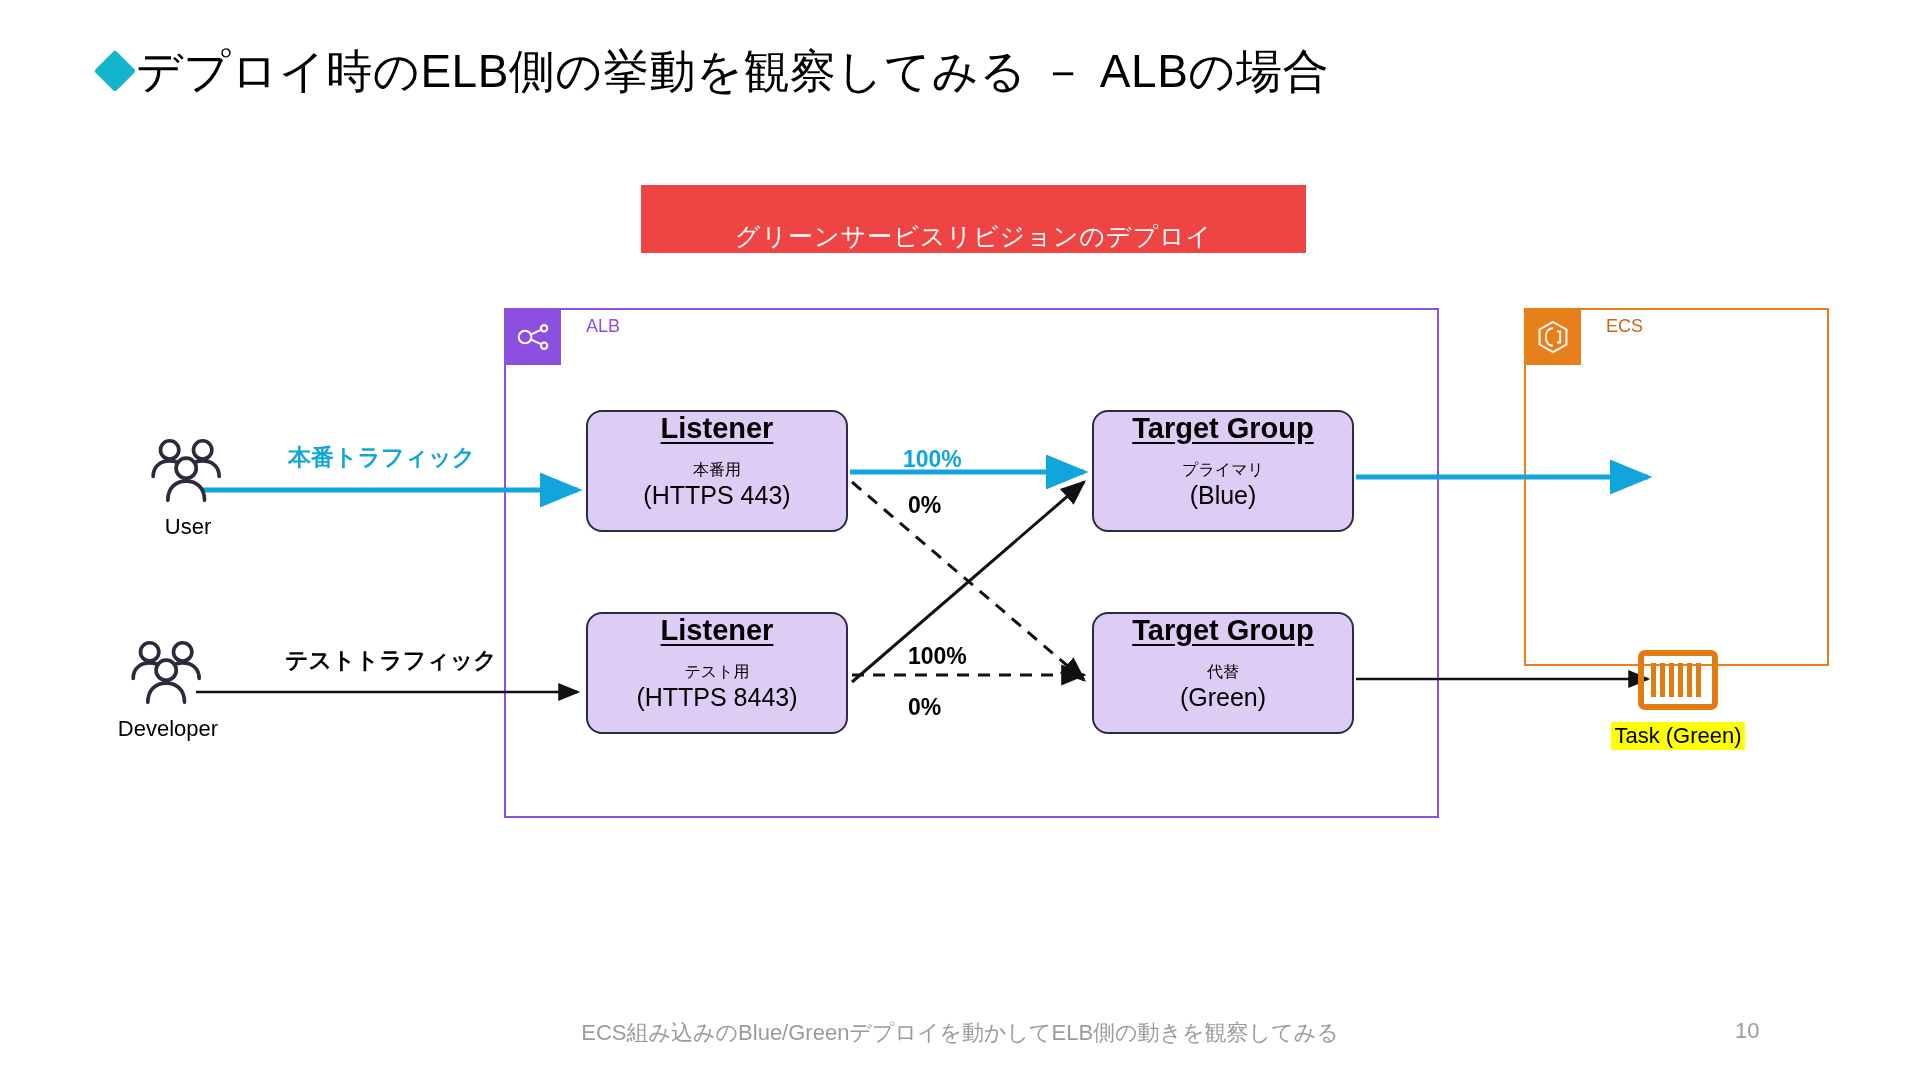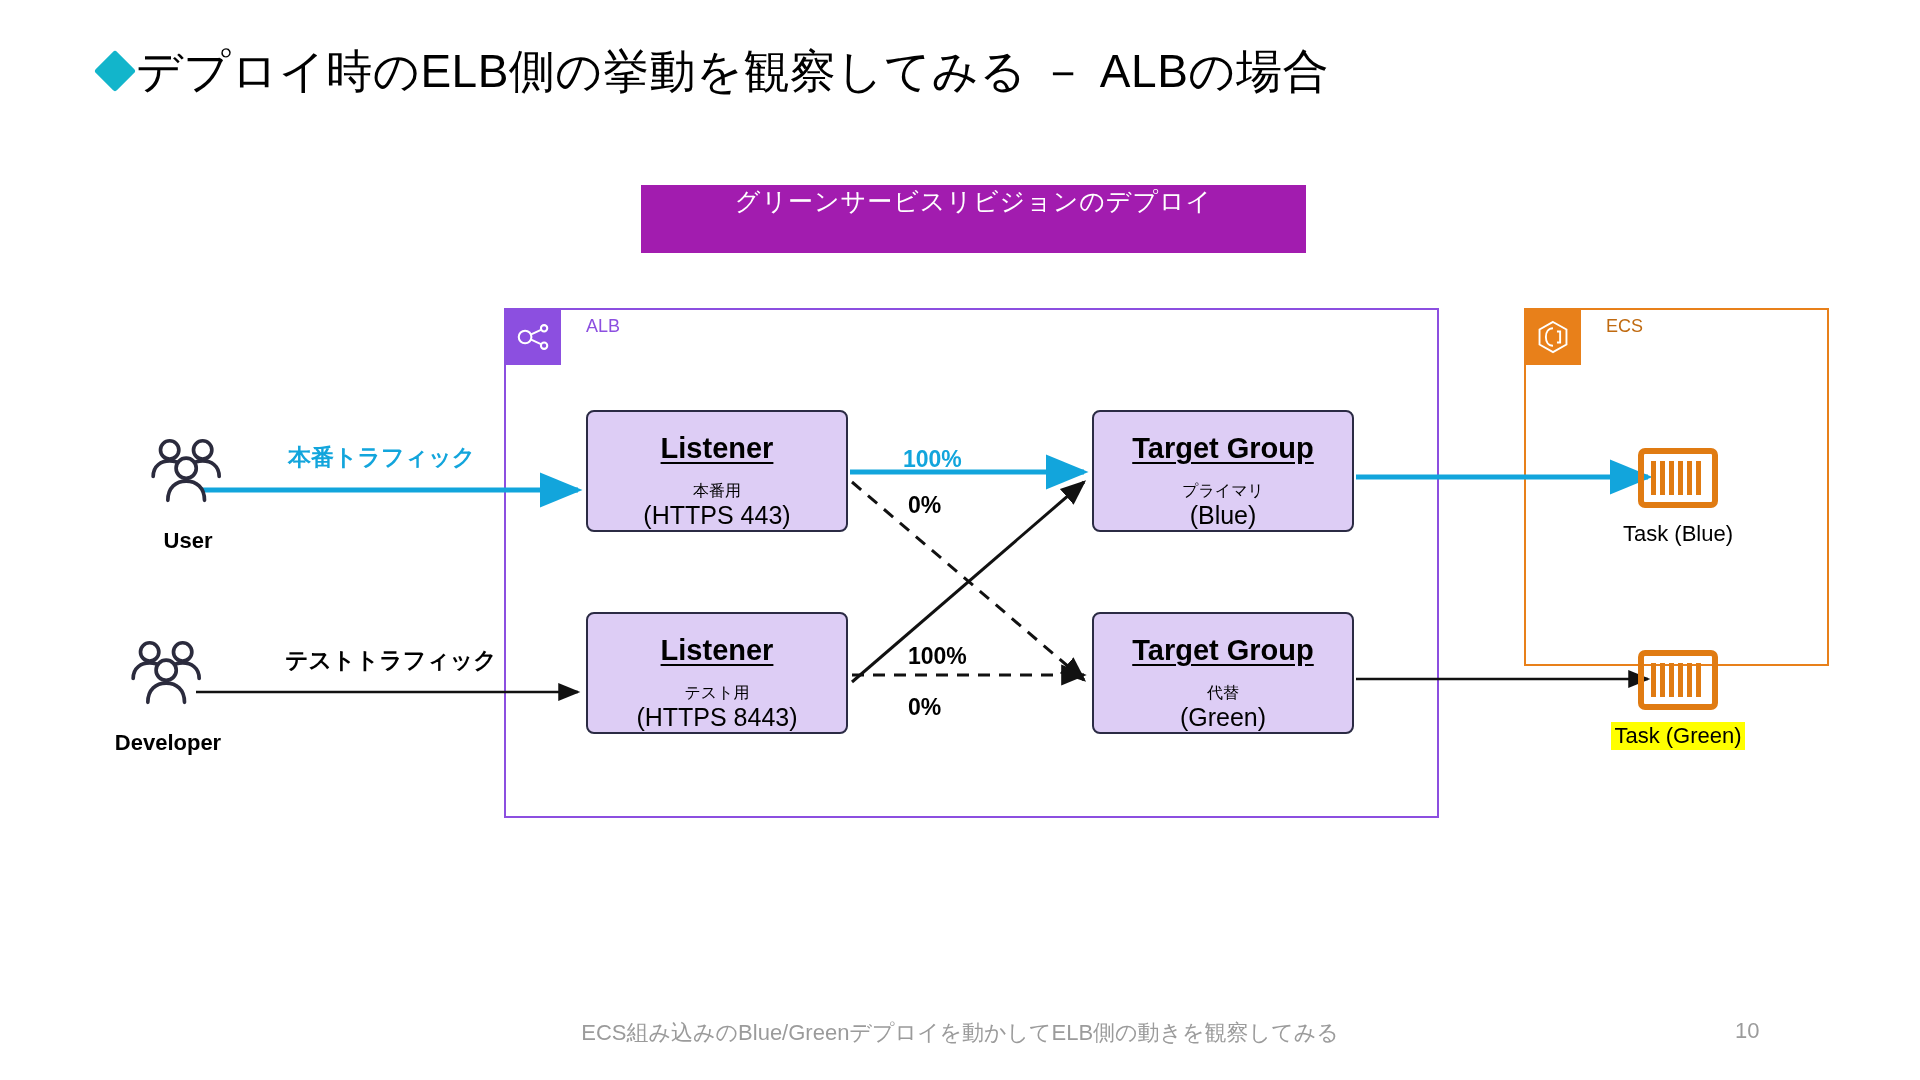--- a/index.html
+++ b/index.html
@@ -32,8 +32,8 @@
   
   .banner{
     position:absolute;left:641px;top:185px;width:665px;height:68px;
-    background:#a21caf;color:#ffffff;
-    display:flex;align-items:flex-start;justify-content:center;
+    background:#ef4444;color:#ffffff;
+    display:flex;align-items:flex-end;justify-content:center;
     font-size:25px;letter-spacing:1px;
   }
 

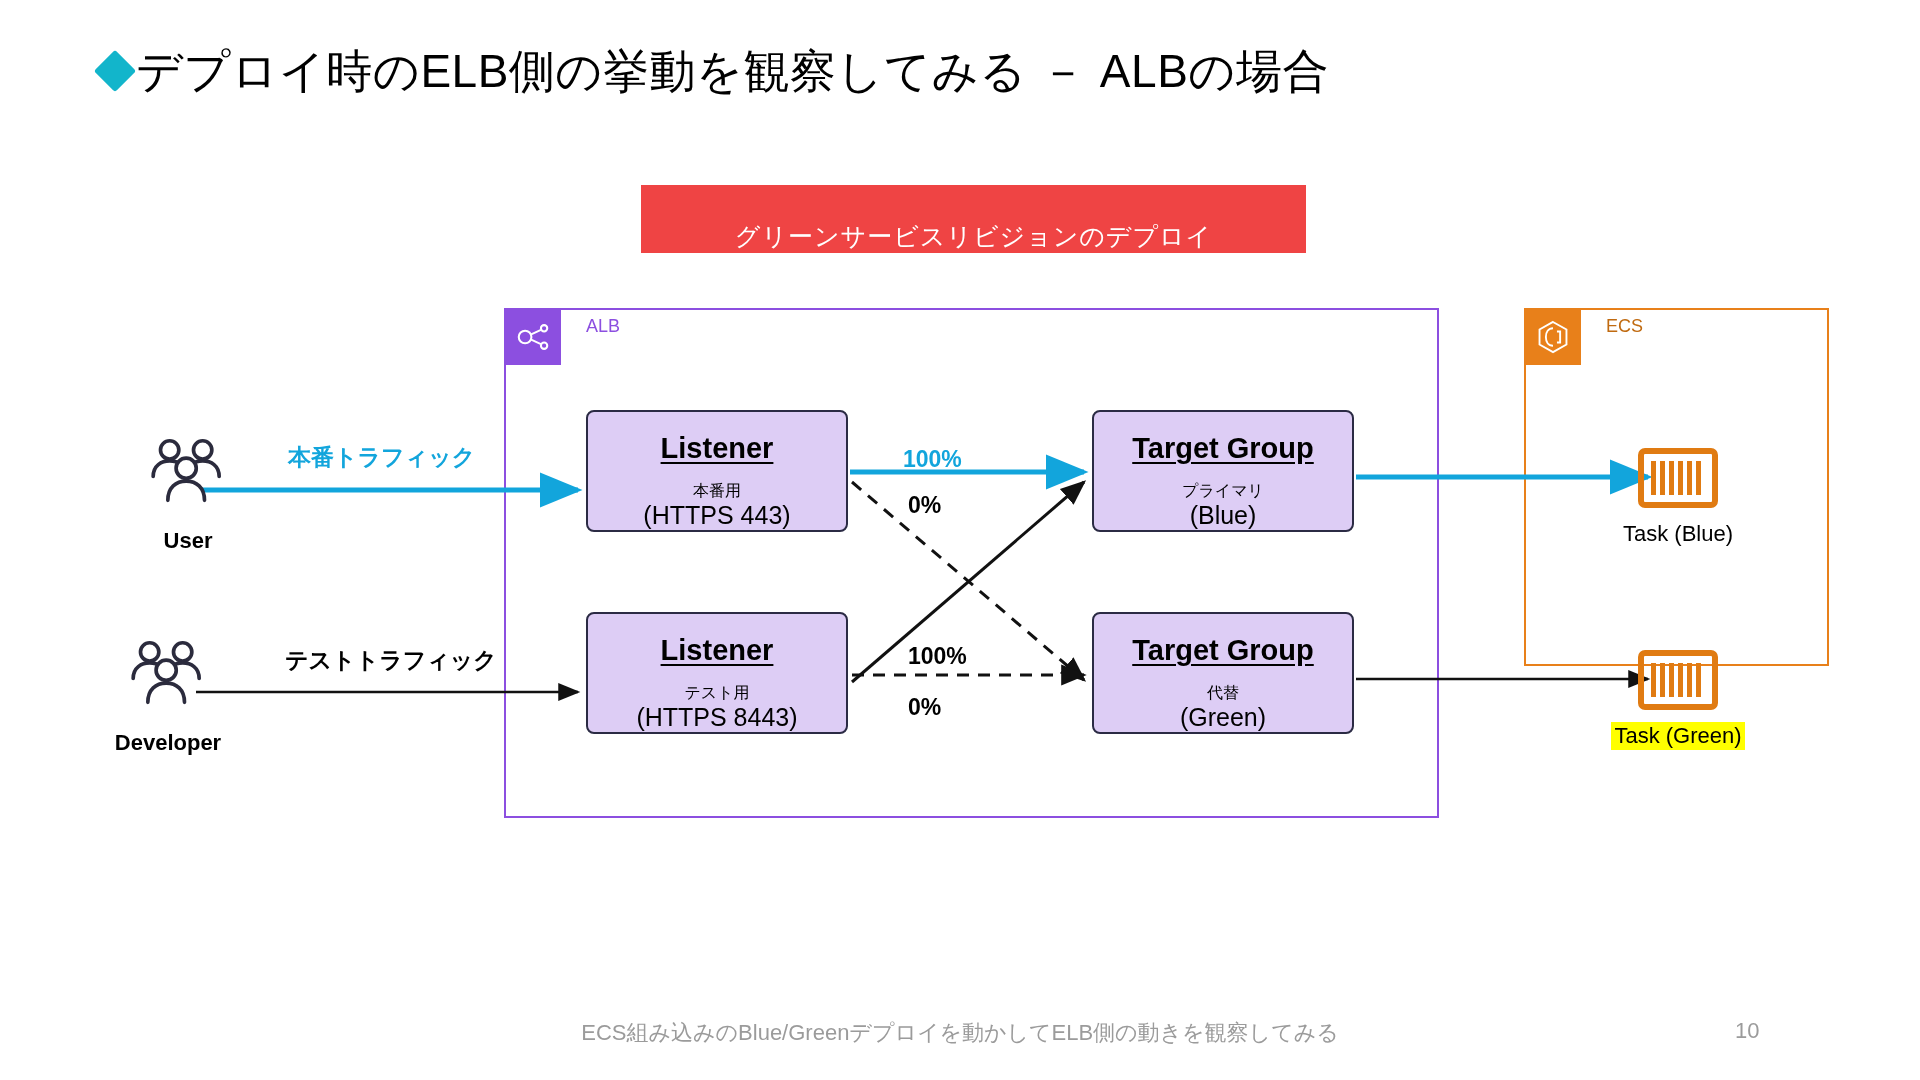--- a/index.html
+++ b/index.html
@@ -65,9 +65,9 @@
     position:absolute;box-sizing:border-box;
     background:#ddcdf5;
     border:2px solid #2b2b44;
-    border-radius:8px;
+    border-radius:16px;
     display:flex;flex-direction:column;
-    align-items:center;justify-content:flex-end;
+    align-items:center;justify-content:flex-start;
     text-align:center;
   }
   .node .n-title{

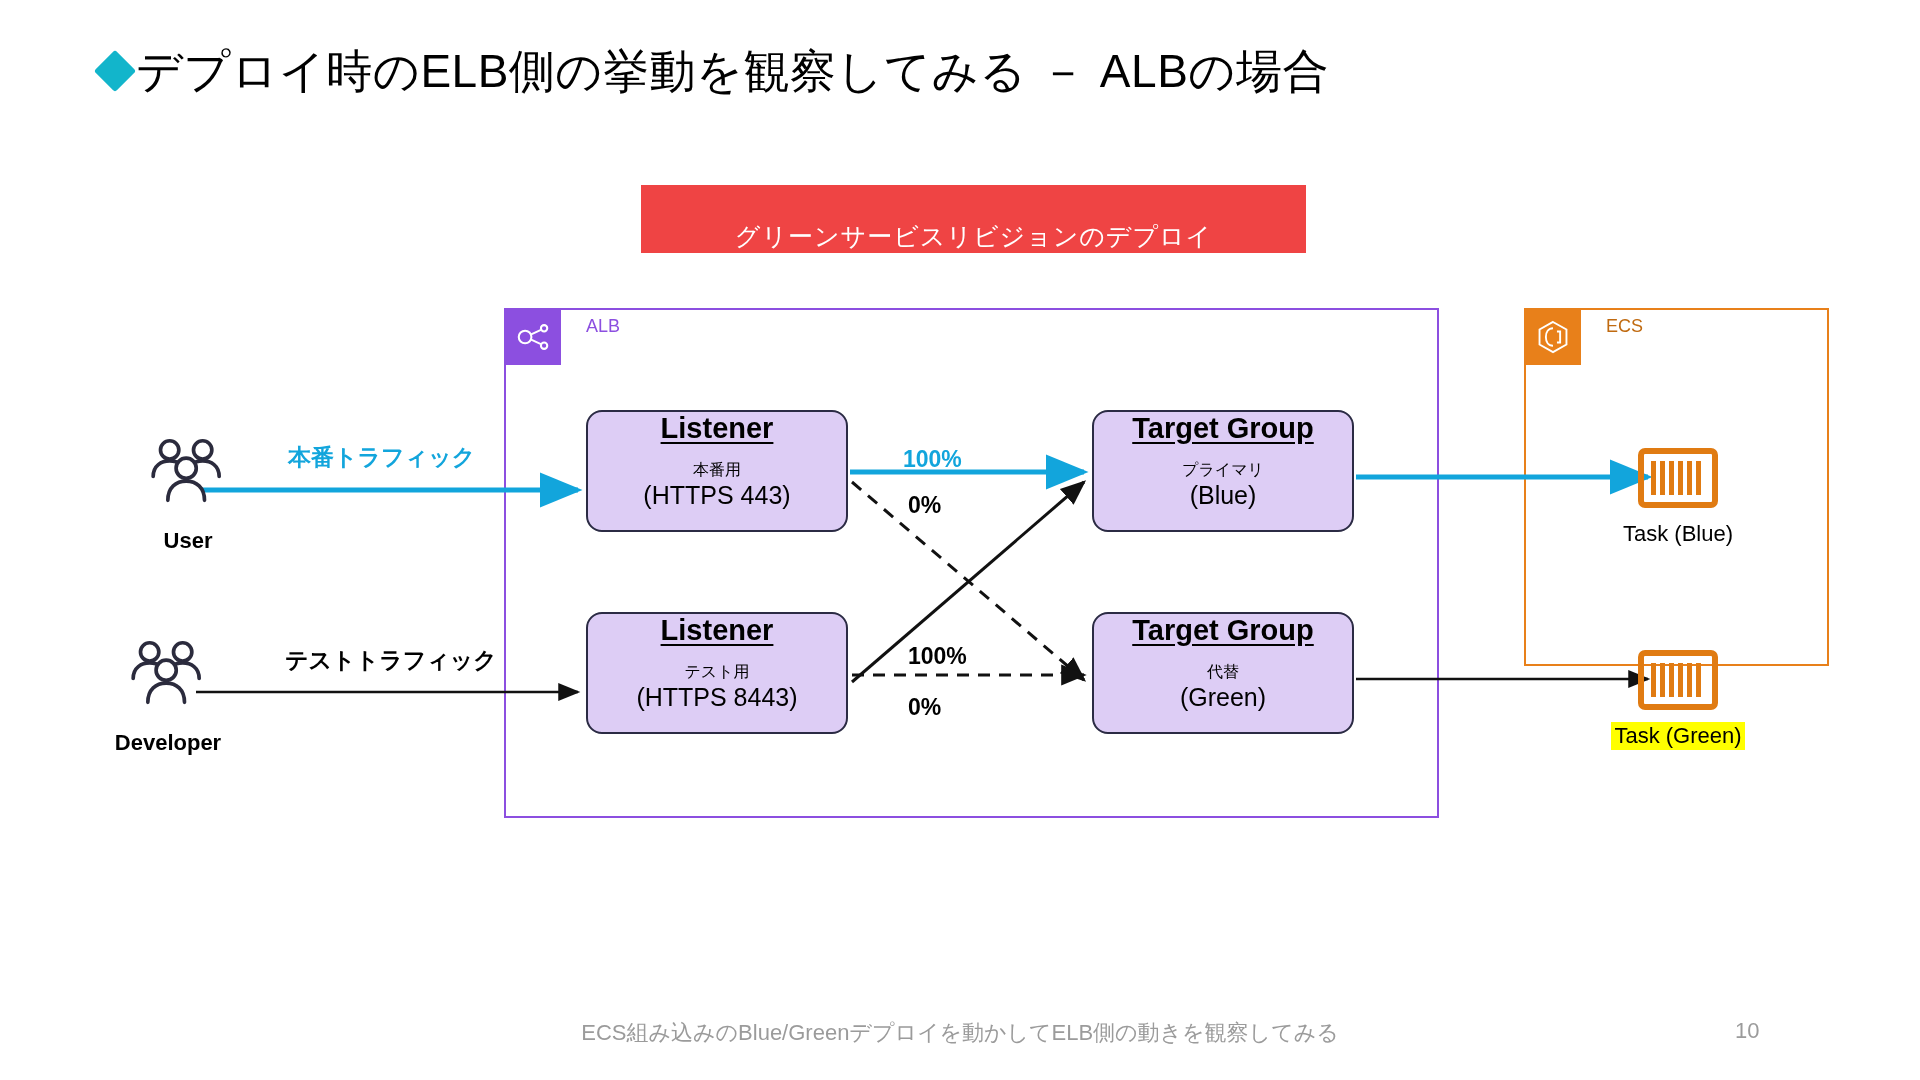--- a/index.html
+++ b/index.html
@@ -88,7 +88,7 @@
   .actor{position:absolute;text-align:center;width:140px;}
   .actor-user{left:118px;top:438px;}
   .actor-dev{left:98px;top:640px;}
-  .actor .a-label{font-size:22px;color:#000;margin-top:20px;white-space:nowrap;font-weight:bold;}
+  .actor .a-label{font-size:22px;color:#000;margin-top:6px;white-space:nowrap;}
 
   
   .task{position:absolute;text-align:center;width:190px;}

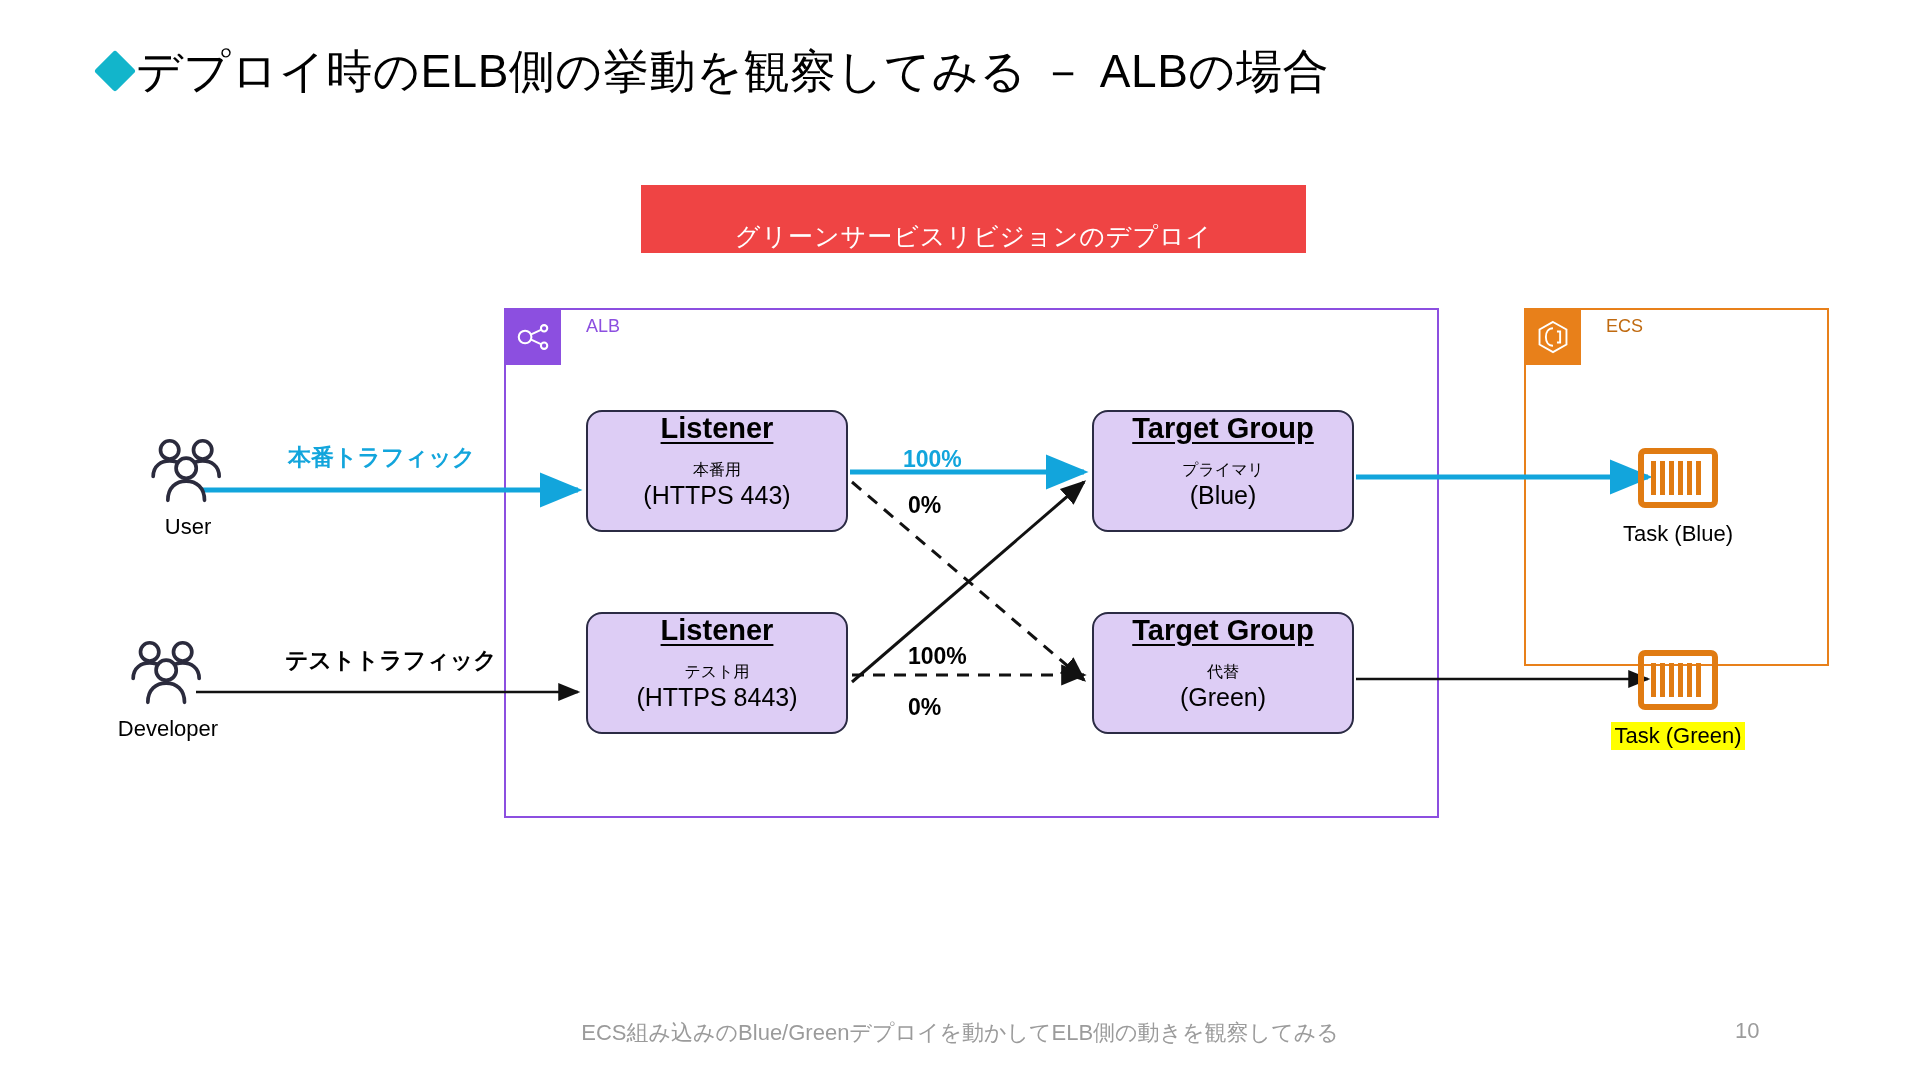--- a/index.html
+++ b/index.html
@@ -235,22 +235,6 @@
     <div class="n-sub2">(Green)</div>
   </div>
 
-  <div class="task task-blue">
-    <div>
-      <svg width="80" height="60" viewBox="0 0 80 60">
-        <rect x="3" y="3" width="74" height="54" rx="4" fill="none" stroke="#e07b12" stroke-width="6"></rect>
-        <g fill="#e07b12">
-          <rect x="13" y="13" width="5" height="34"></rect>
-          <rect x="22" y="13" width="5" height="34"></rect>
-          <rect x="31" y="13" width="5" height="34"></rect>
-          <rect x="40" y="13" width="5" height="34"></rect>
-          <rect x="49" y="13" width="5" height="34"></rect>
-          <rect x="58" y="13" width="5" height="34"></rect>
-        </g>
-      </svg>
-    </div>
-    <div class="t-label">Task (Blue)</div>
-  </div>
 
   <div class="task task-green">
     <div>

